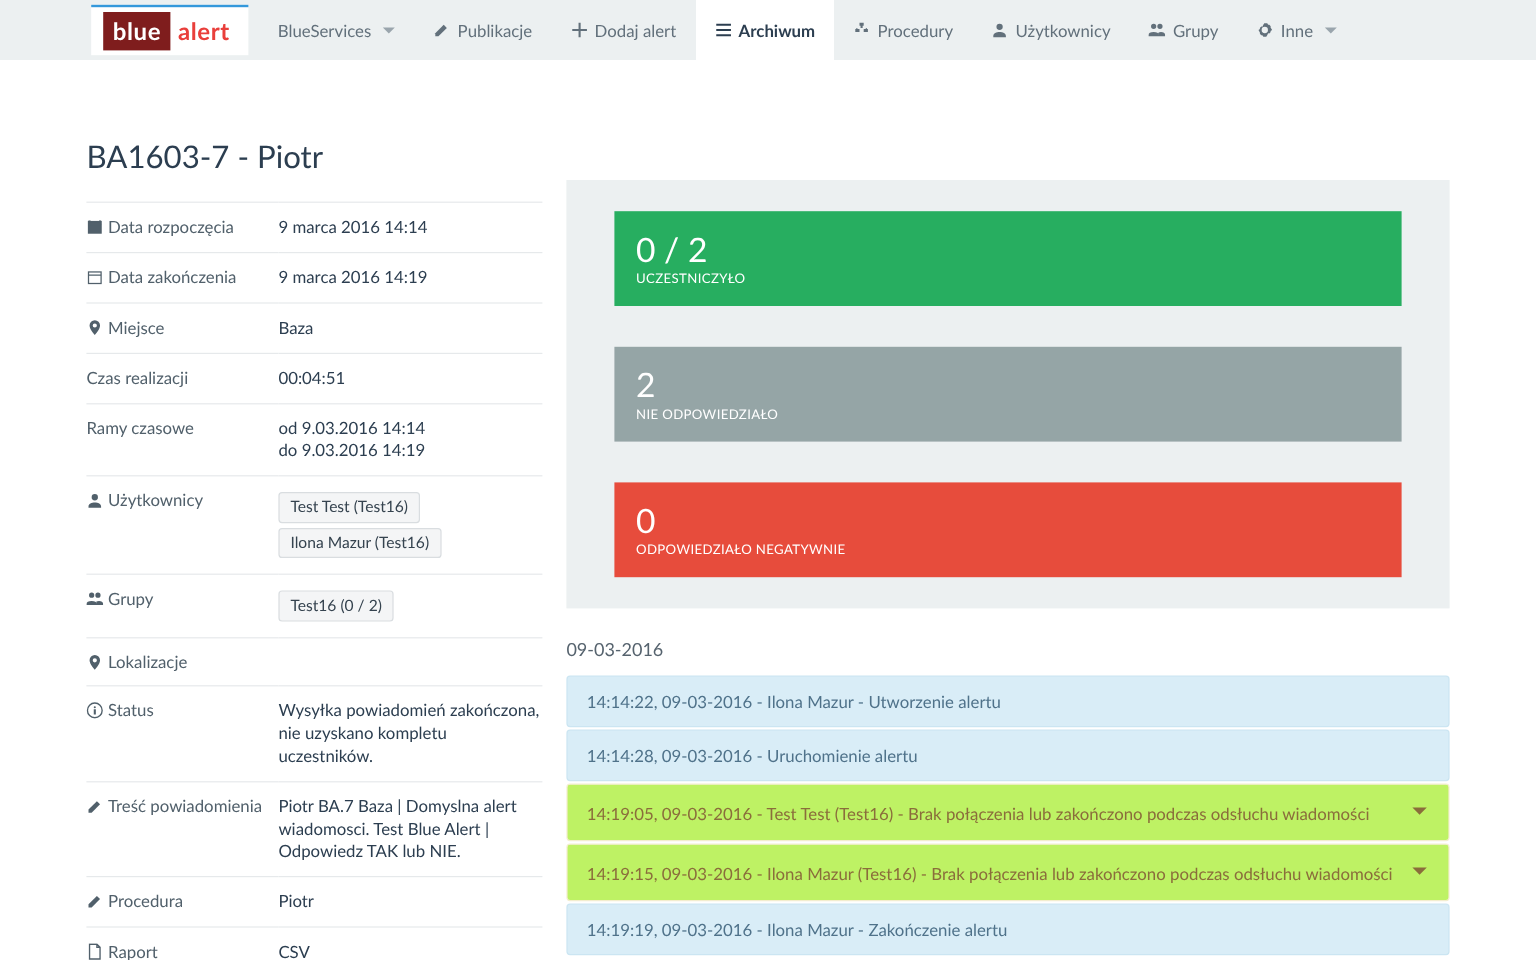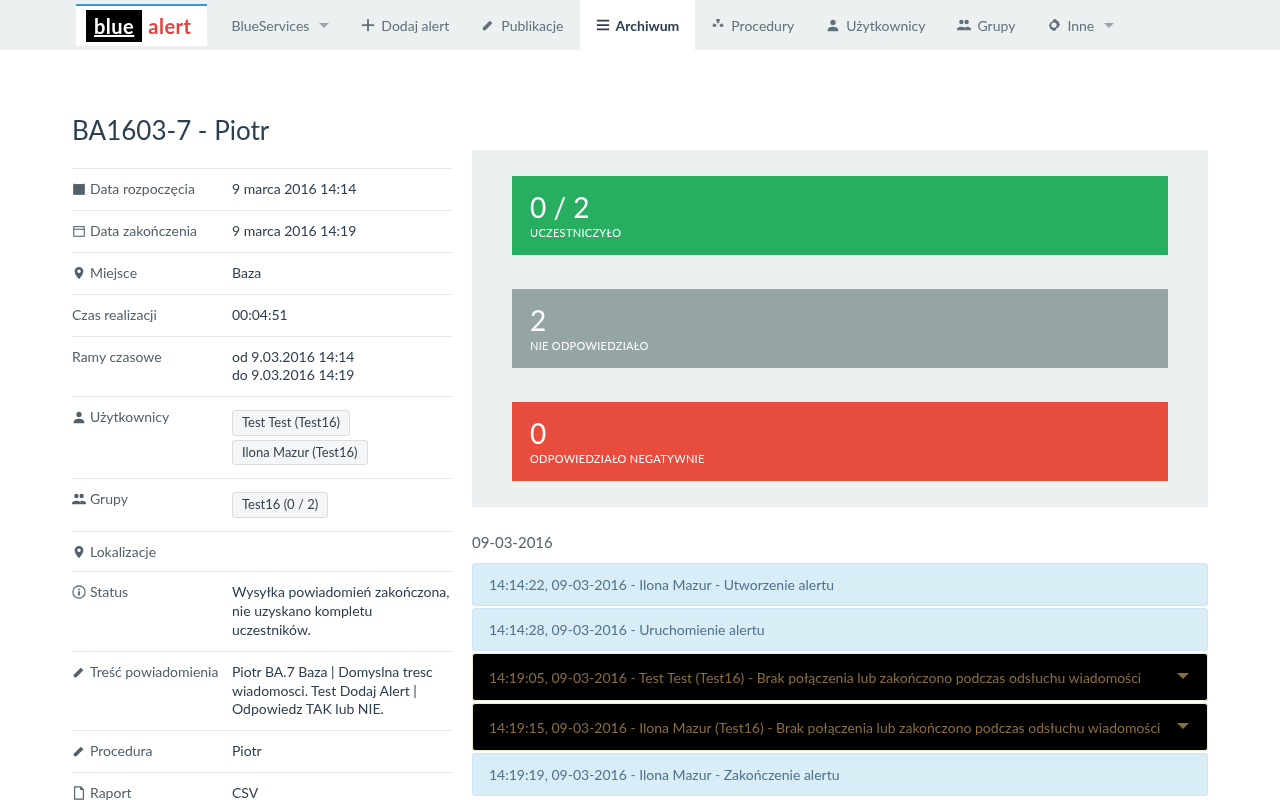--- a/index.html
+++ b/index.html
@@ -32,13 +32,12 @@
     margin-right: 8px;
   }
   .logo-blue {
-    background: #000000;
+    background: #7f1d1d;
     color: #fff;
     font-weight: 700;
     padding: 4px 8px;
     font-size: 20px;
     letter-spacing: 0.5px;
-    text-decoration: underline;
   }
   .logo-alert {
     color: #e93f3b;

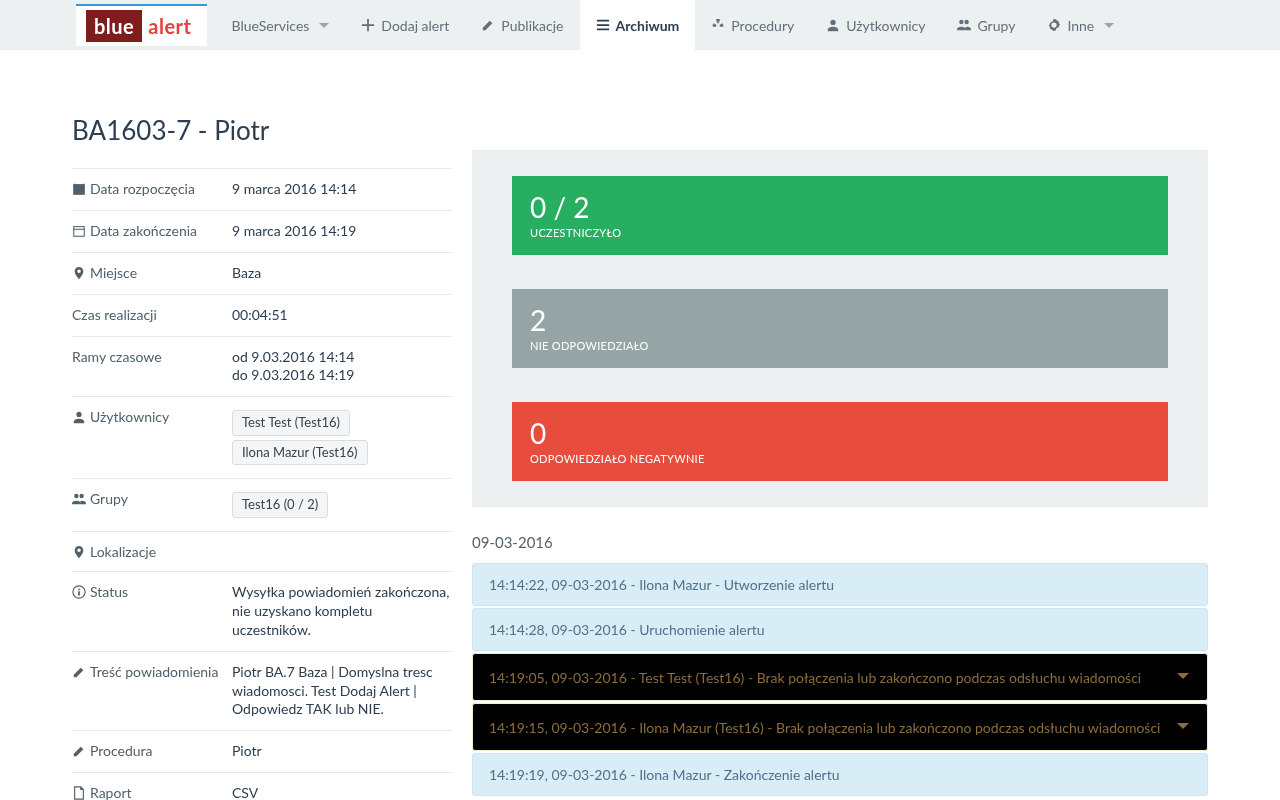--- a/index.html
+++ b/index.html
@@ -207,19 +207,19 @@
   <button class="nav-item">
     <span class="nav-icon">
       <svg class="i" viewBox="0 0 16 16">
+          <path d="M2 11l8-8 3 3-8 8H2v-3z"></path>
+        </svg>
+    </span>
+    <span>Publikacje</span>
+  </button>
+
+  <button class="nav-item">
+    <span class="nav-icon">
+      <svg class="i" viewBox="0 0 16 16">
           <path d="M7 1h2v6h6v2H9v6H7V9H1V7h6z"></path>
         </svg>
     </span>
     <span>Dodaj alert</span>
-  </button>
-
-  <button class="nav-item">
-    <span class="nav-icon">
-      <svg class="i" viewBox="0 0 16 16">
-          <path d="M2 11l8-8 3 3-8 8H2v-3z"></path>
-        </svg>
-    </span>
-    <span>Publikacje</span>
   </button>
 
   <button class="nav-item active">

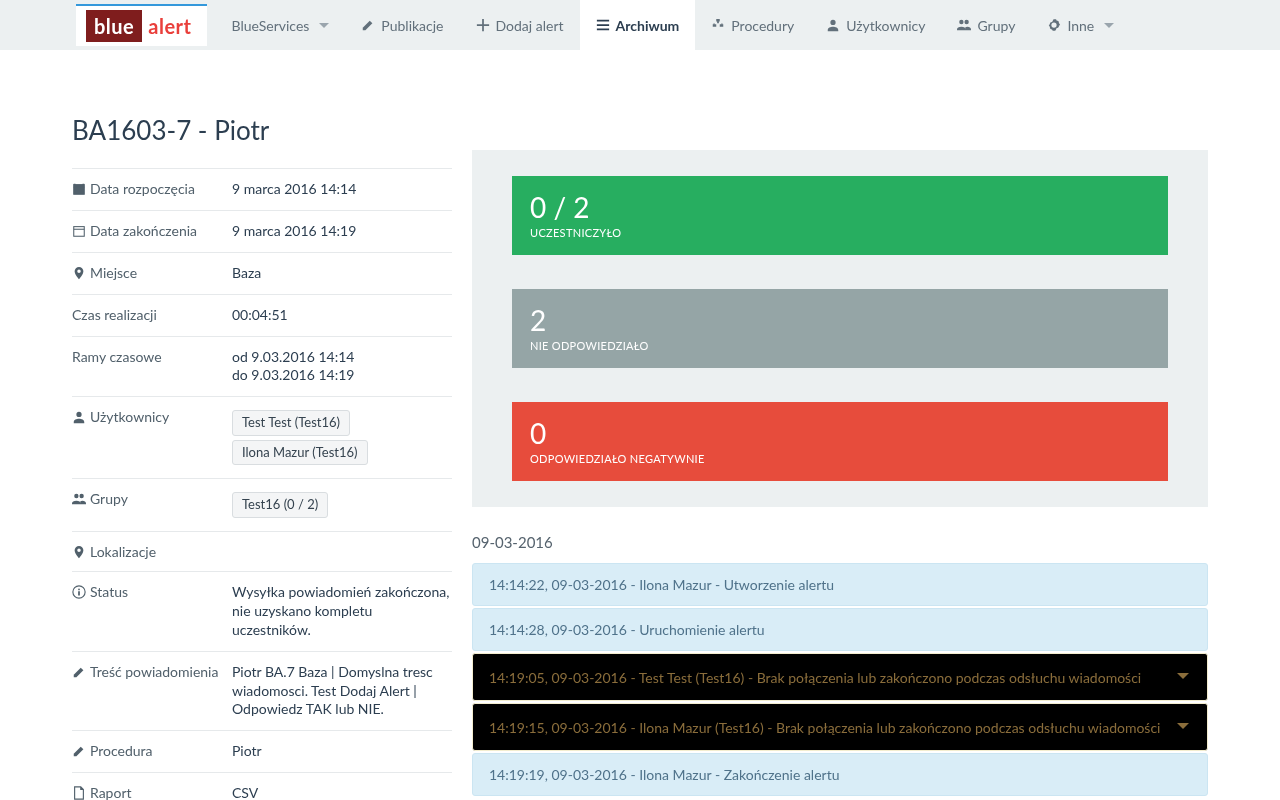--- a/index.html
+++ b/index.html
@@ -340,7 +340,7 @@
         <th><span class="row-icon"><svg class="i" viewBox="0 0 16 16">
                   <path d="M2 11l8-8 3 3-8 8H2v-3z"></path>
                 </svg></span><span>Treść powiadomienia</span></th>
-        <td>Piotr BA.7 Baza | Domyslna tresc wiadomosci. Test Dodaj Alert | Odpowiedz TAK lub NIE.</td>
+        <td>Piotr BA.7 Baza | Domyslna alert wiadomosci. Test Blue Alert | Odpowiedz TAK lub NIE.</td>
       </tr>
       <tr>
         <th><span class="row-icon"><svg class="i" viewBox="0 0 16 16">

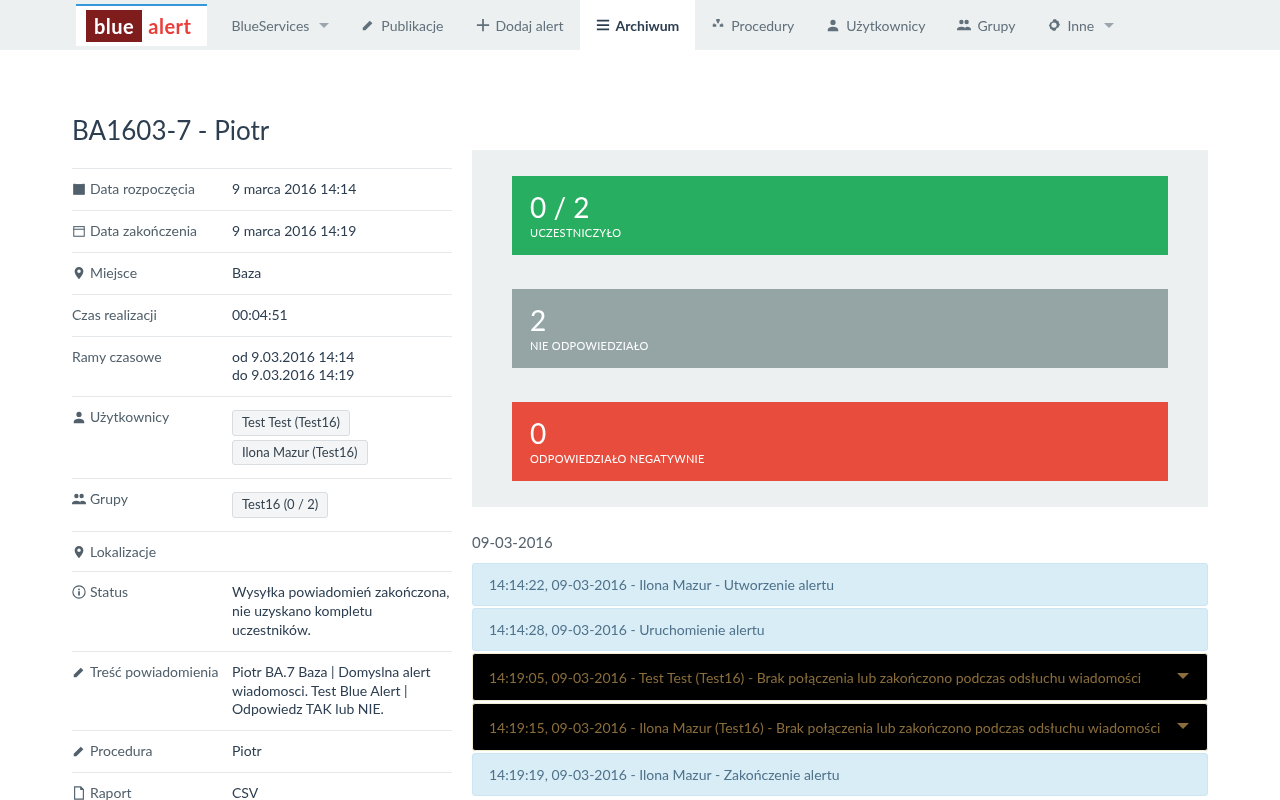--- a/index.html
+++ b/index.html
@@ -176,7 +176,7 @@
     color: #4f728a;
   }
   .log-row.warn {
-    background: #000000;
+    background: #bef264;
     border: 1px solid #f3edcf;
     color: #8a6d3b;
   }

